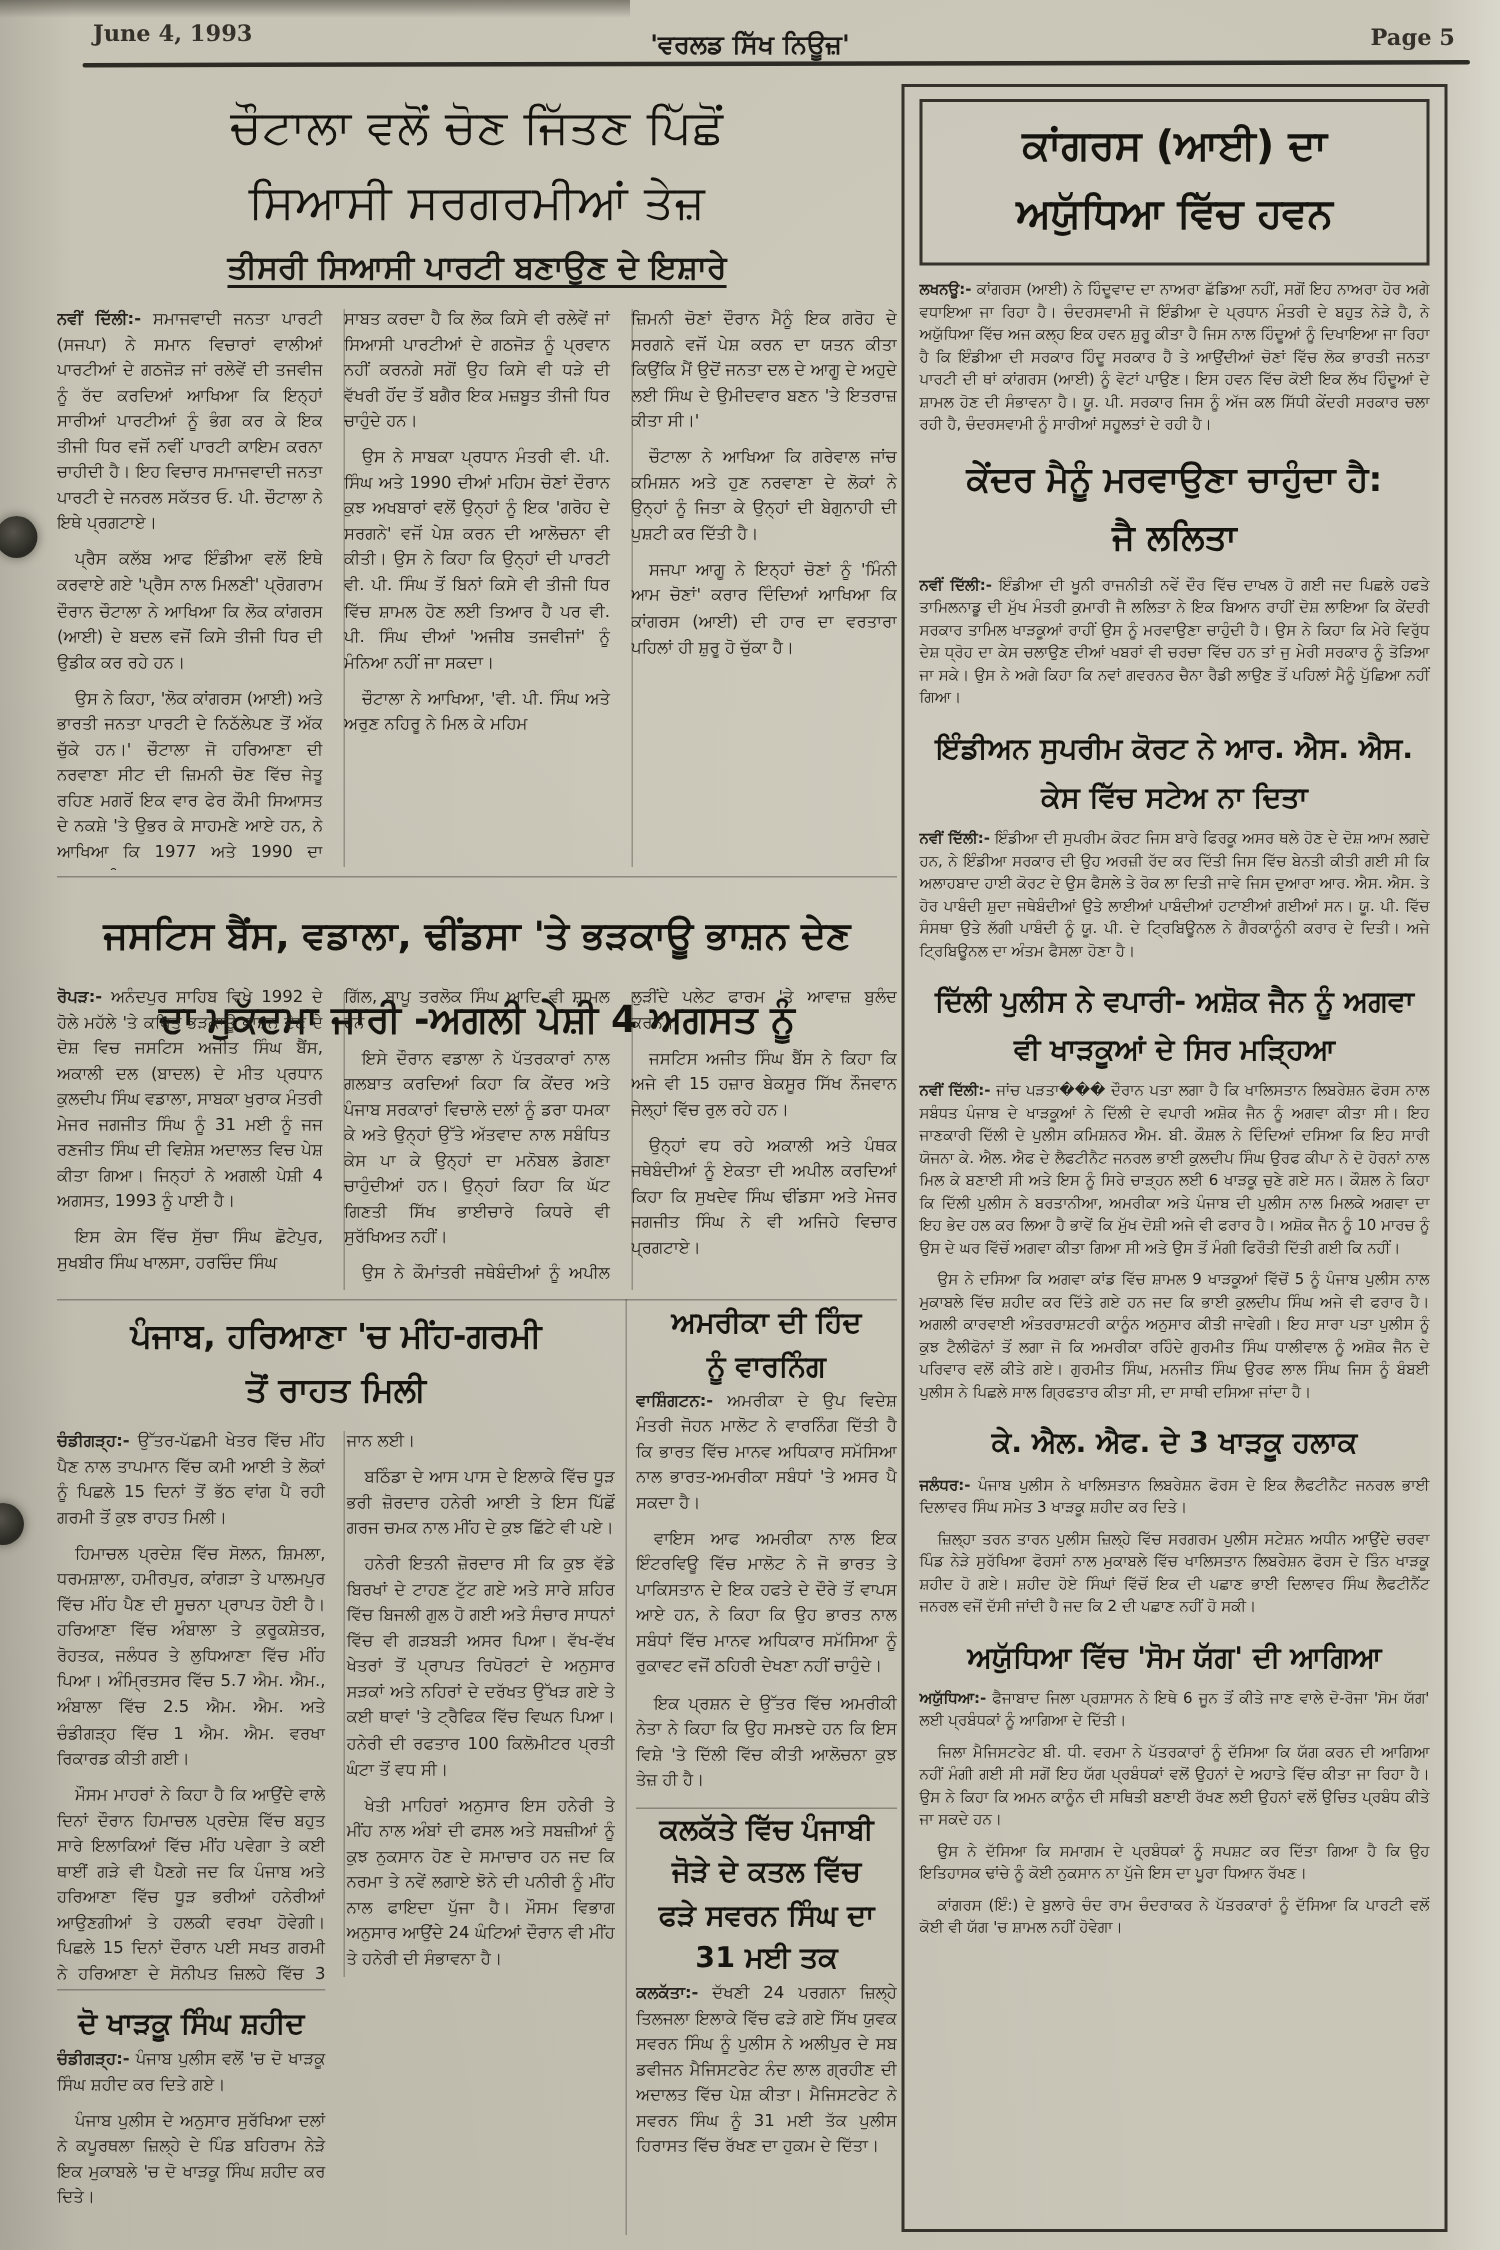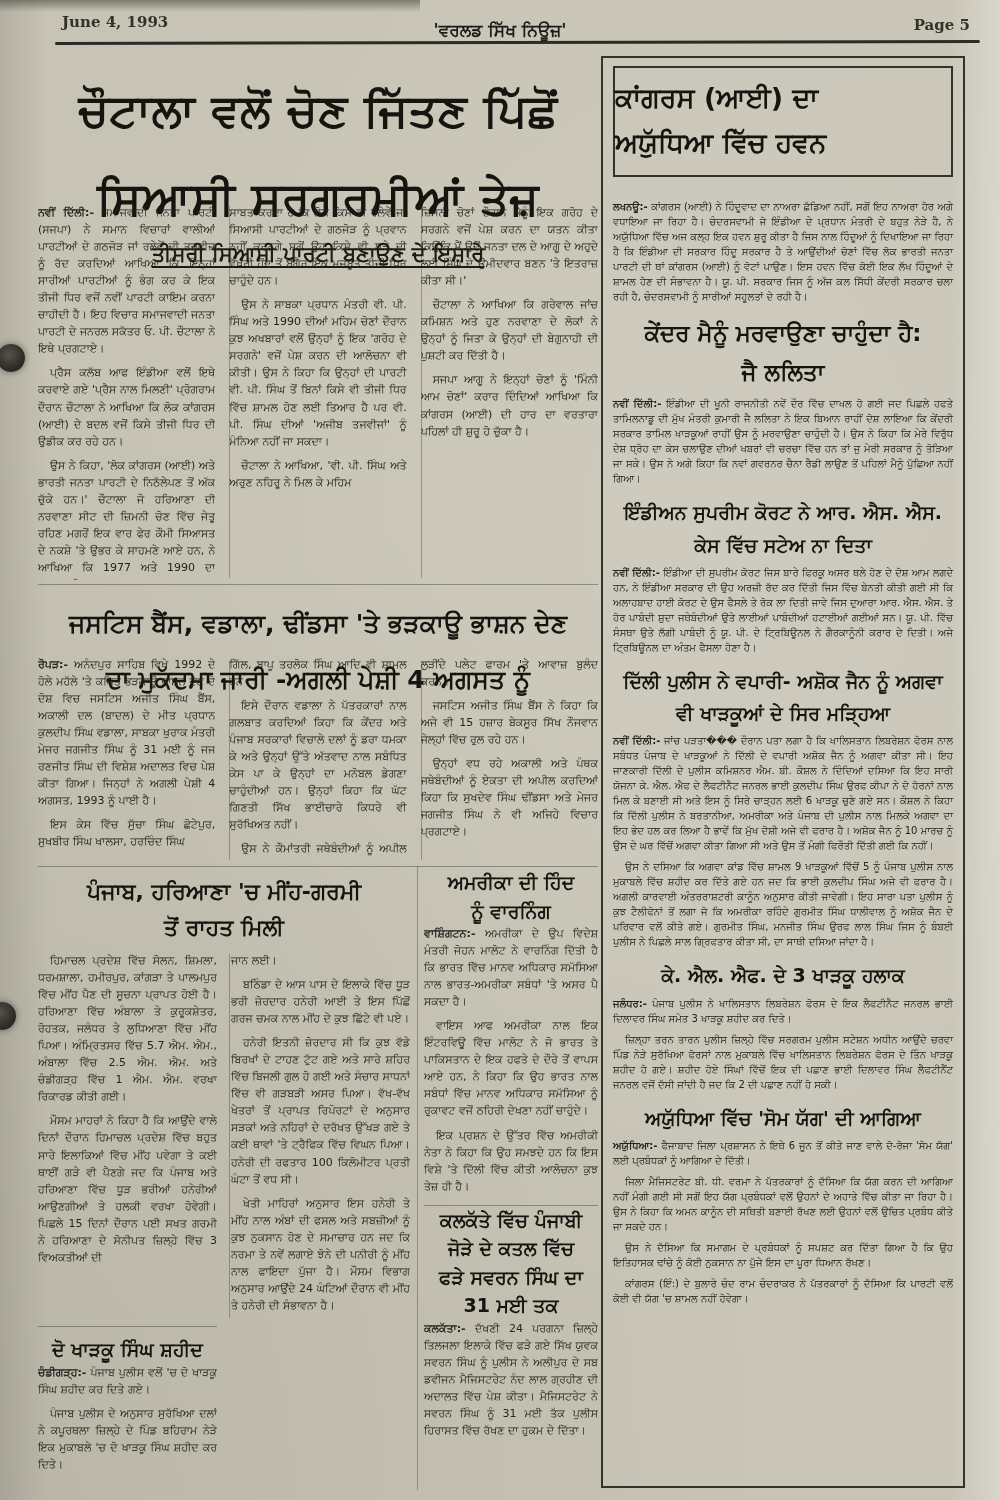--- a/index.html
+++ b/index.html
@@ -28,7 +28,7 @@
   .header-rule{position:absolute;left:55px;width:925px;top:41px;height:3px;background:#2c2b26;
     border-radius:2px;transform:rotate(-0.12deg);}
 
-  .h1{font-size:45px;font-weight:bold;line-height:1.62;color:#15140f;letter-spacing:0.5px;margin-top:15px;}
+  .h1{font-size:31px;font-weight:normal;line-height:1.62;color:#15140f;letter-spacing:0.5px;}
   .subhead{font-size:21px;font-weight:bold;color:#1b1a15;text-decoration:underline;text-underline-offset:5px;margin-top:6px;}
   .h2{font-size:25px;font-weight:bold;line-height:1.6;color:#15140f;margin-top:16px;}
   .h3{font-size:22px;font-weight:bold;line-height:1.65;color:#15140f;}

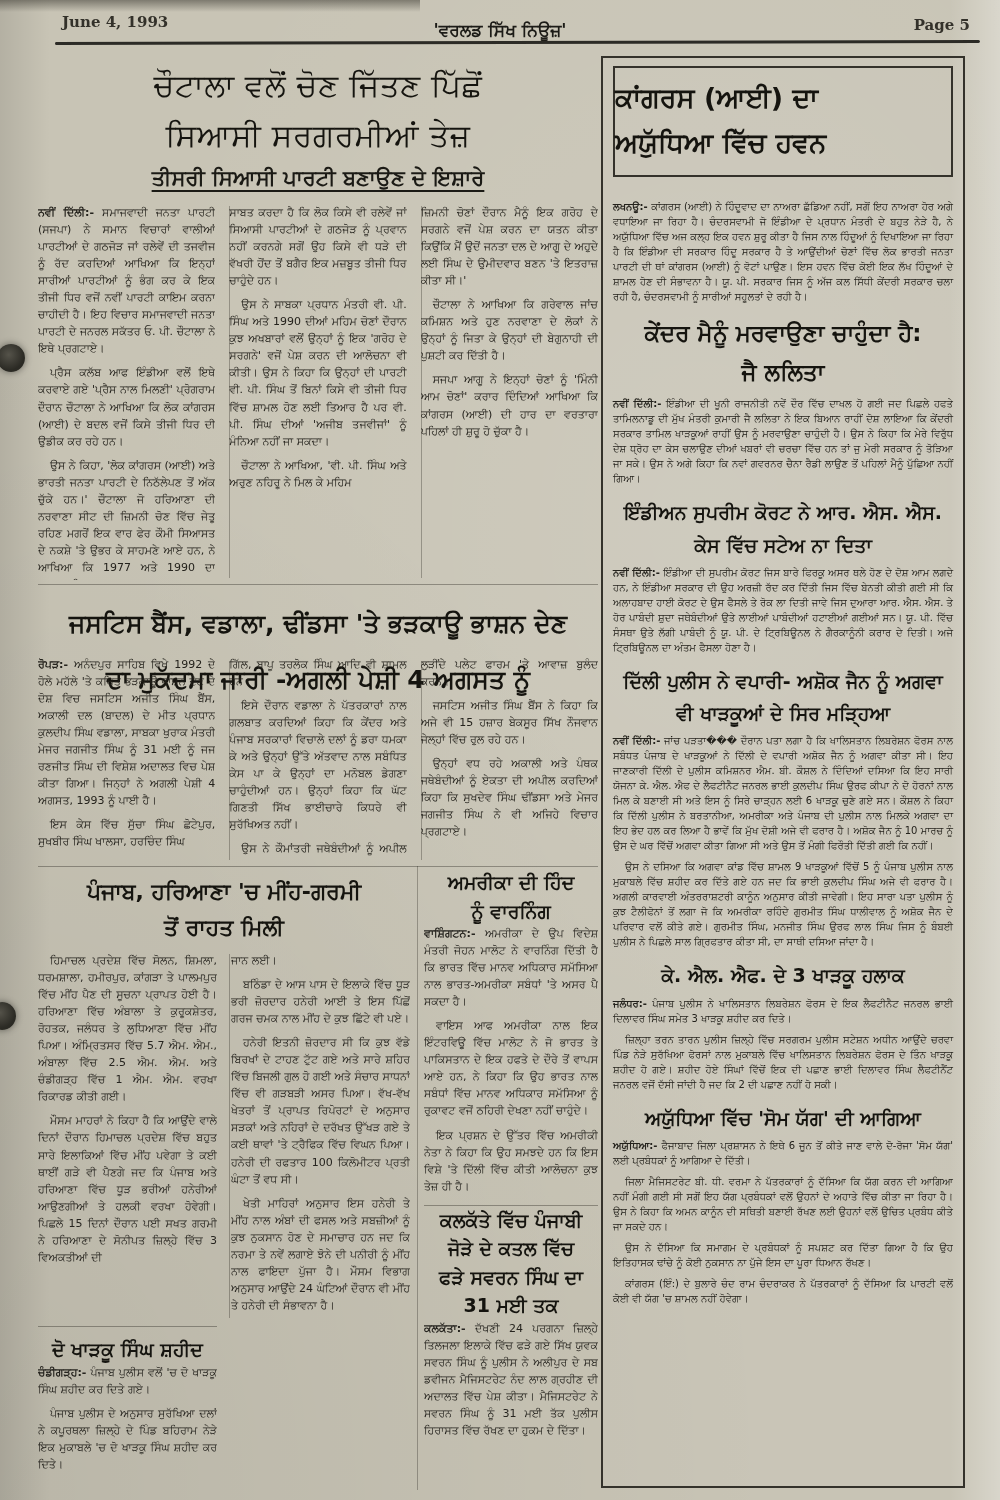--- a/index.html
+++ b/index.html
@@ -61,8 +61,8 @@
 
   #rightbox{position:absolute;left:601px;top:56px;width:364px;height:1432px;border:2px solid #34322b;
     padding:8px 10px;box-sizing:border-box;overflow:hidden;background:rgba(255,255,255,0.03);}
-  .boxed-head{border:2px solid #34322b;padding:8px 0 10px;text-align:left;
-    font-size:27px;font-weight:bold;line-height:1.65;color:#15140f;margin-bottom:22px;}
+  .boxed-head{border:2px solid #34322b;padding:8px 16px 10px;text-align:center;
+    font-size:27px;font-weight:bold;line-height:1.65;color:#15140f;margin-bottom:9px;}
   .rh-big{font-size:23px;font-weight:bold;text-align:center;line-height:1.7;color:#15140f;margin:10px 0 4px;}
   .rh{font-size:19px;font-weight:bold;text-align:center;line-height:1.7;color:#15140f;margin:10px 0 4px;}
   .rbody{font-size:10px;line-height:1.5;text-align:justify;color:#24221c;}

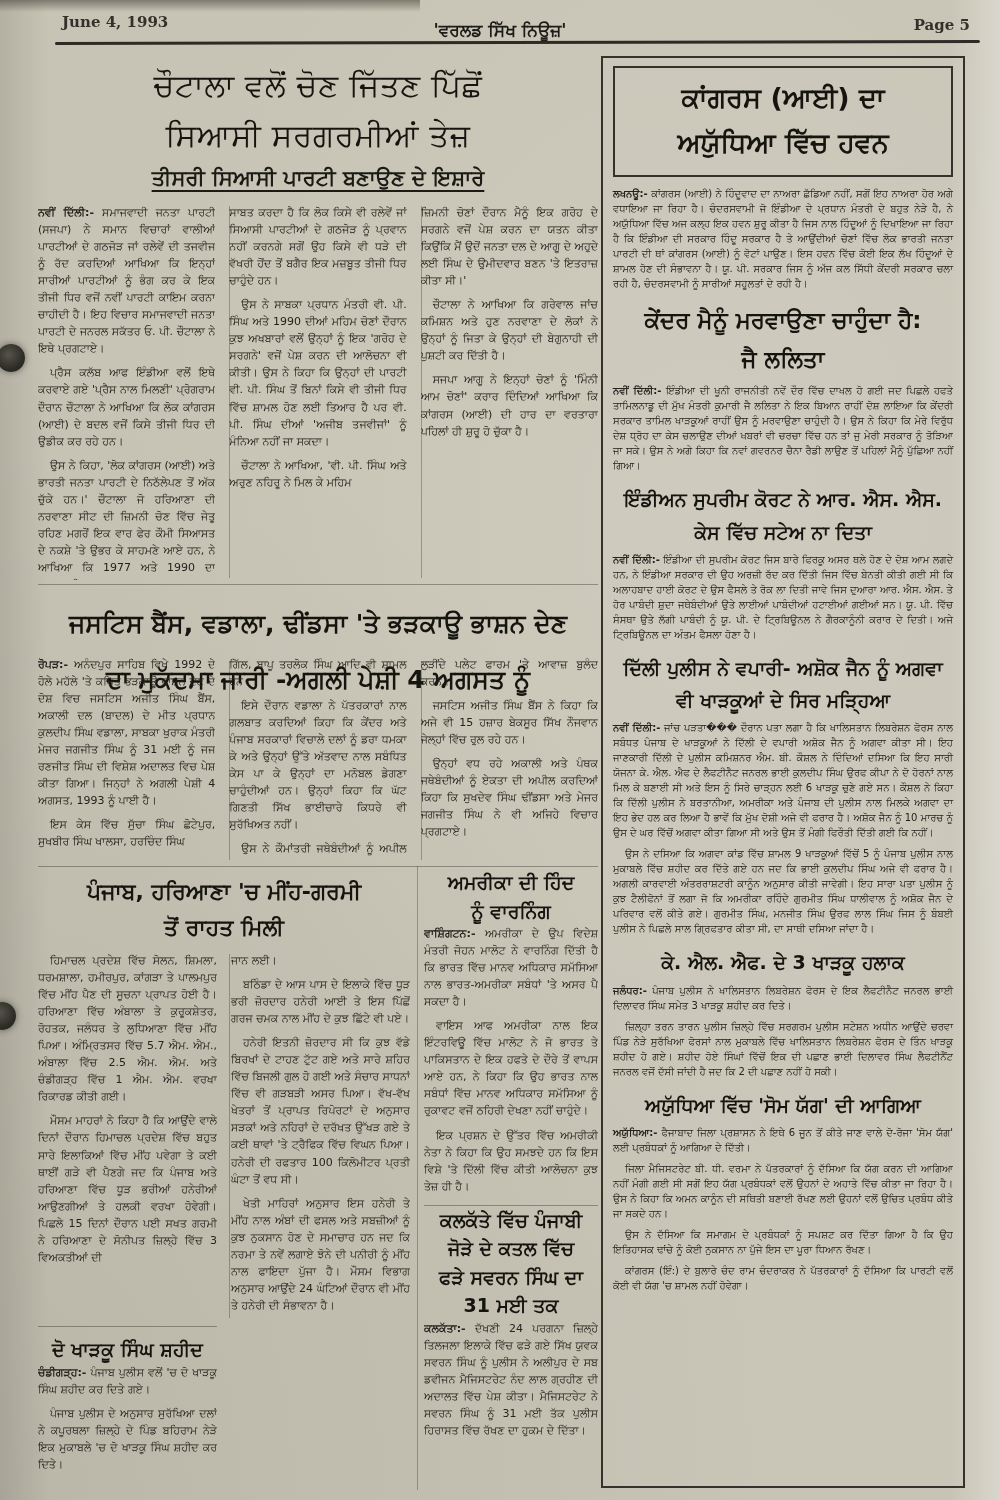--- a/index.html
+++ b/index.html
@@ -136,6 +136,7 @@
   <div id="row3-cols">
     <div class="subcol">
       <div id="weather-c1">
+        <p class="body lead"><b class="dl">ਚੰਡੀਗੜ੍ਹ:-</b> <span>ਉੱਤਰ-ਪੱਛਮੀ ਖੇਤਰ ਵਿੱਚ ਮੀਂਹ ਪੈਣ ਨਾਲ ਤਾਪਮਾਨ ਵਿੱਚ ਕਮੀ ਆਈ ਤੇ ਲੋਕਾਂ ਨੂੰ ਪਿਛਲੇ 15 ਦਿਨਾਂ ਤੋਂ ਭੱਠ ਵਾਂਗ ਪੈ ਰਹੀ ਗਰਮੀ ਤੋਂ ਕੁਝ ਰਾਹਤ ਮਿਲੀ।</span></p>
         <p class="body">ਹਿਮਾਚਲ ਪ੍ਰਦੇਸ਼ ਵਿੱਚ ਸੋਲਨ, ਸ਼ਿਮਲਾ, ਧਰਮਸ਼ਾਲਾ, ਹਮੀਰਪੁਰ, ਕਾਂਗੜਾ ਤੇ ਪਾਲਮਪੁਰ ਵਿੱਚ ਮੀਂਹ ਪੈਣ ਦੀ ਸੂਚਨਾ ਪ੍ਰਾਪਤ ਹੋਈ ਹੈ। ਹਰਿਆਣਾ ਵਿੱਚ ਅੰਬਾਲਾ ਤੇ ਕੁਰੂਕਸ਼ੇਤਰ, ਰੋਹਤਕ, ਜਲੰਧਰ ਤੇ ਲੁਧਿਆਣਾ ਵਿੱਚ ਮੀਂਹ ਪਿਆ। ਅੰਮ੍ਰਿਤਸਰ ਵਿੱਚ 5.7 ਐਮ. ਐਮ., ਅੰਬਾਲਾ ਵਿੱਚ 2.5 ਐਮ. ਐਮ. ਅਤੇ ਚੰਡੀਗੜ੍ਹ ਵਿੱਚ 1 ਐਮ. ਐਮ. ਵਰਖਾ ਰਿਕਾਰਡ ਕੀਤੀ ਗਈ।</p>
         <p class="body">ਮੌਸਮ ਮਾਹਰਾਂ ਨੇ ਕਿਹਾ ਹੈ ਕਿ ਆਉਂਦੇ ਵਾਲੇ ਦਿਨਾਂ ਦੌਰਾਨ ਹਿਮਾਚਲ ਪ੍ਰਦੇਸ਼ ਵਿੱਚ ਬਹੁਤ ਸਾਰੇ ਇਲਾਕਿਆਂ ਵਿੱਚ ਮੀਂਹ ਪਵੇਗਾ ਤੇ ਕਈ ਥਾਈਂ ਗੜੇ ਵੀ ਪੈਣਗੇ ਜਦ ਕਿ ਪੰਜਾਬ ਅਤੇ ਹਰਿਆਣਾ ਵਿੱਚ ਧੂੜ ਭਰੀਆਂ ਹਨੇਰੀਆਂ ਆਉਣਗੀਆਂ ਤੇ ਹਲਕੀ ਵਰਖਾ ਹੋਵੇਗੀ। ਪਿਛਲੇ 15 ਦਿਨਾਂ ਦੌਰਾਨ ਪਈ ਸਖਤ ਗਰਮੀ ਨੇ ਹਰਿਆਣਾ ਦੇ ਸੋਨੀਪਤ ਜ਼ਿਲ੍ਹੇ ਵਿੱਚ 3 ਵਿਅਕਤੀਆਂ ਦੀ</p>
       </div>

